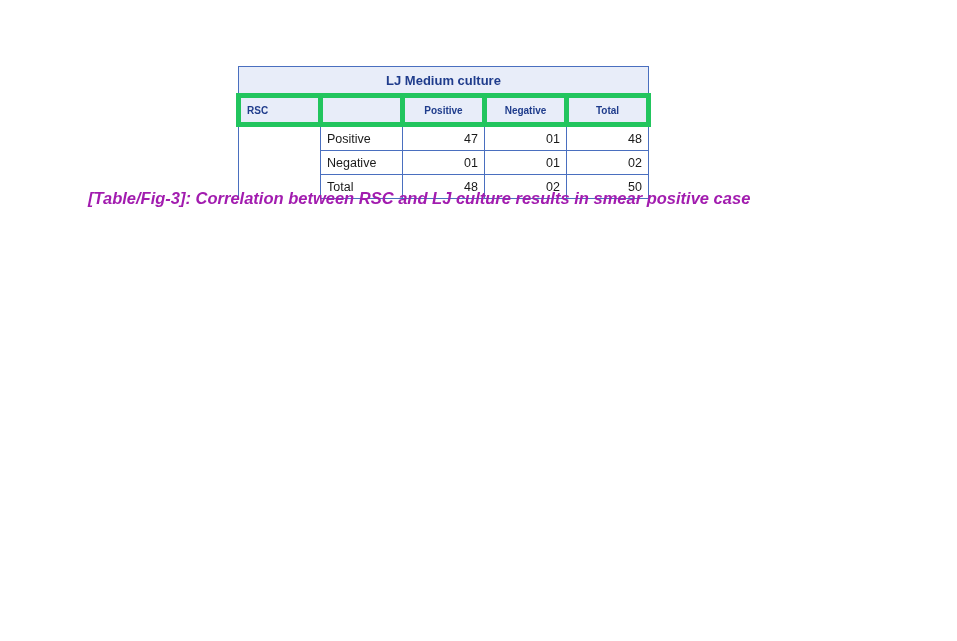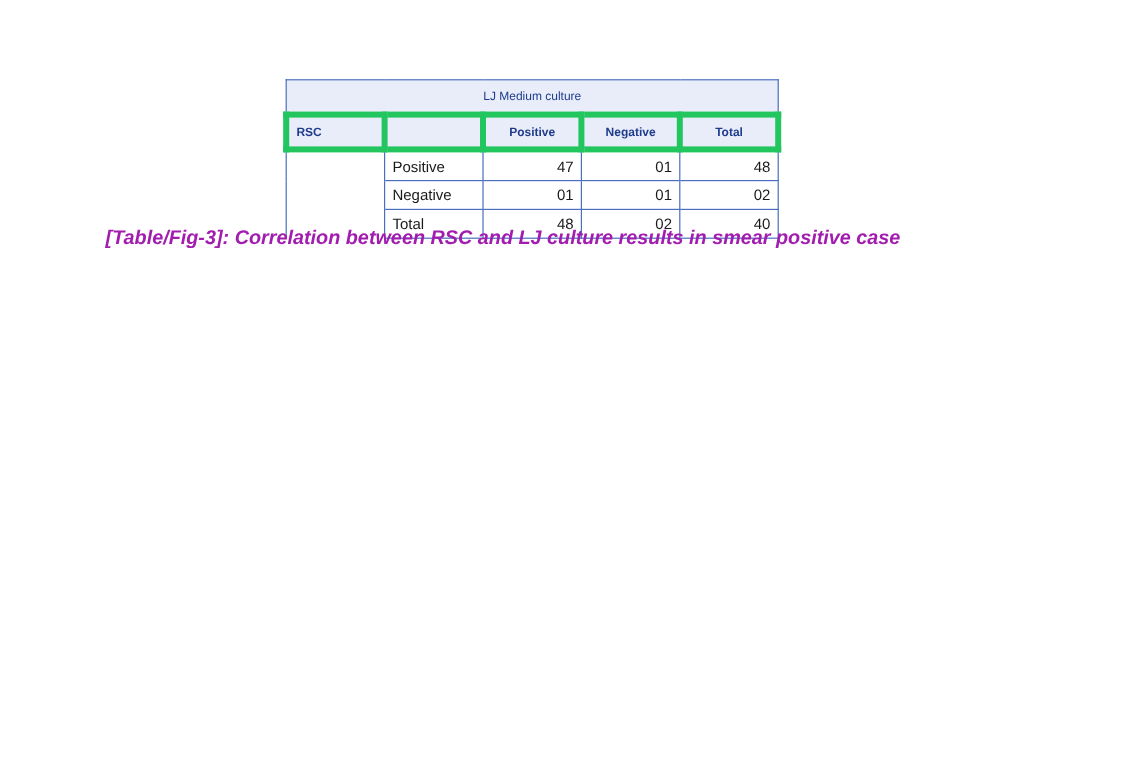--- a/index.html
+++ b/index.html
@@ -38,8 +38,8 @@
     border: 1px solid #4a6fbf;
     background: #e8edf9;
     color: #1f3c8c;
-    font-size: 10px;
-    font-weight: normal;
+    font-size: 13px;
+    font-weight: bold;
     text-align: center;
     height: 26px;
     padding: 0;

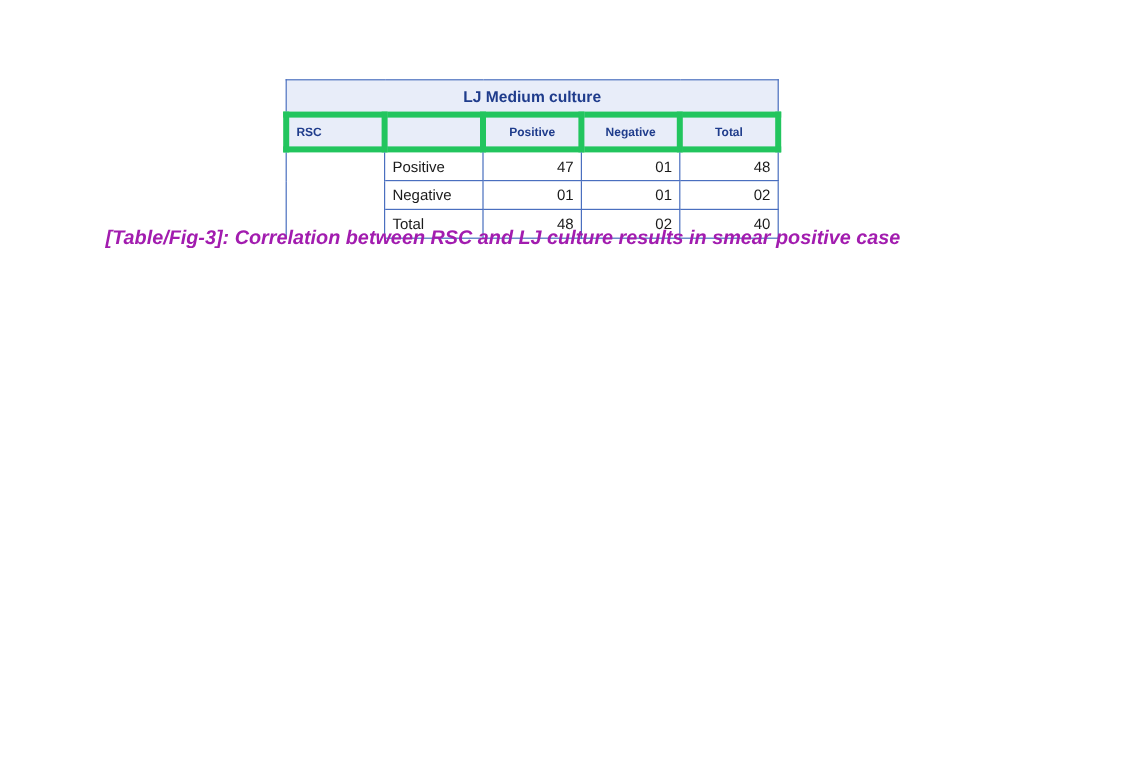--- a/index.html
+++ b/index.html
@@ -135,7 +135,7 @@
         <td class="rowstub">Total</td>
         <td>48</td>
         <td>02</td>
-        <td>40</td>
+        <td>50</td>
       </tr>
     </tbody>
   </table>

